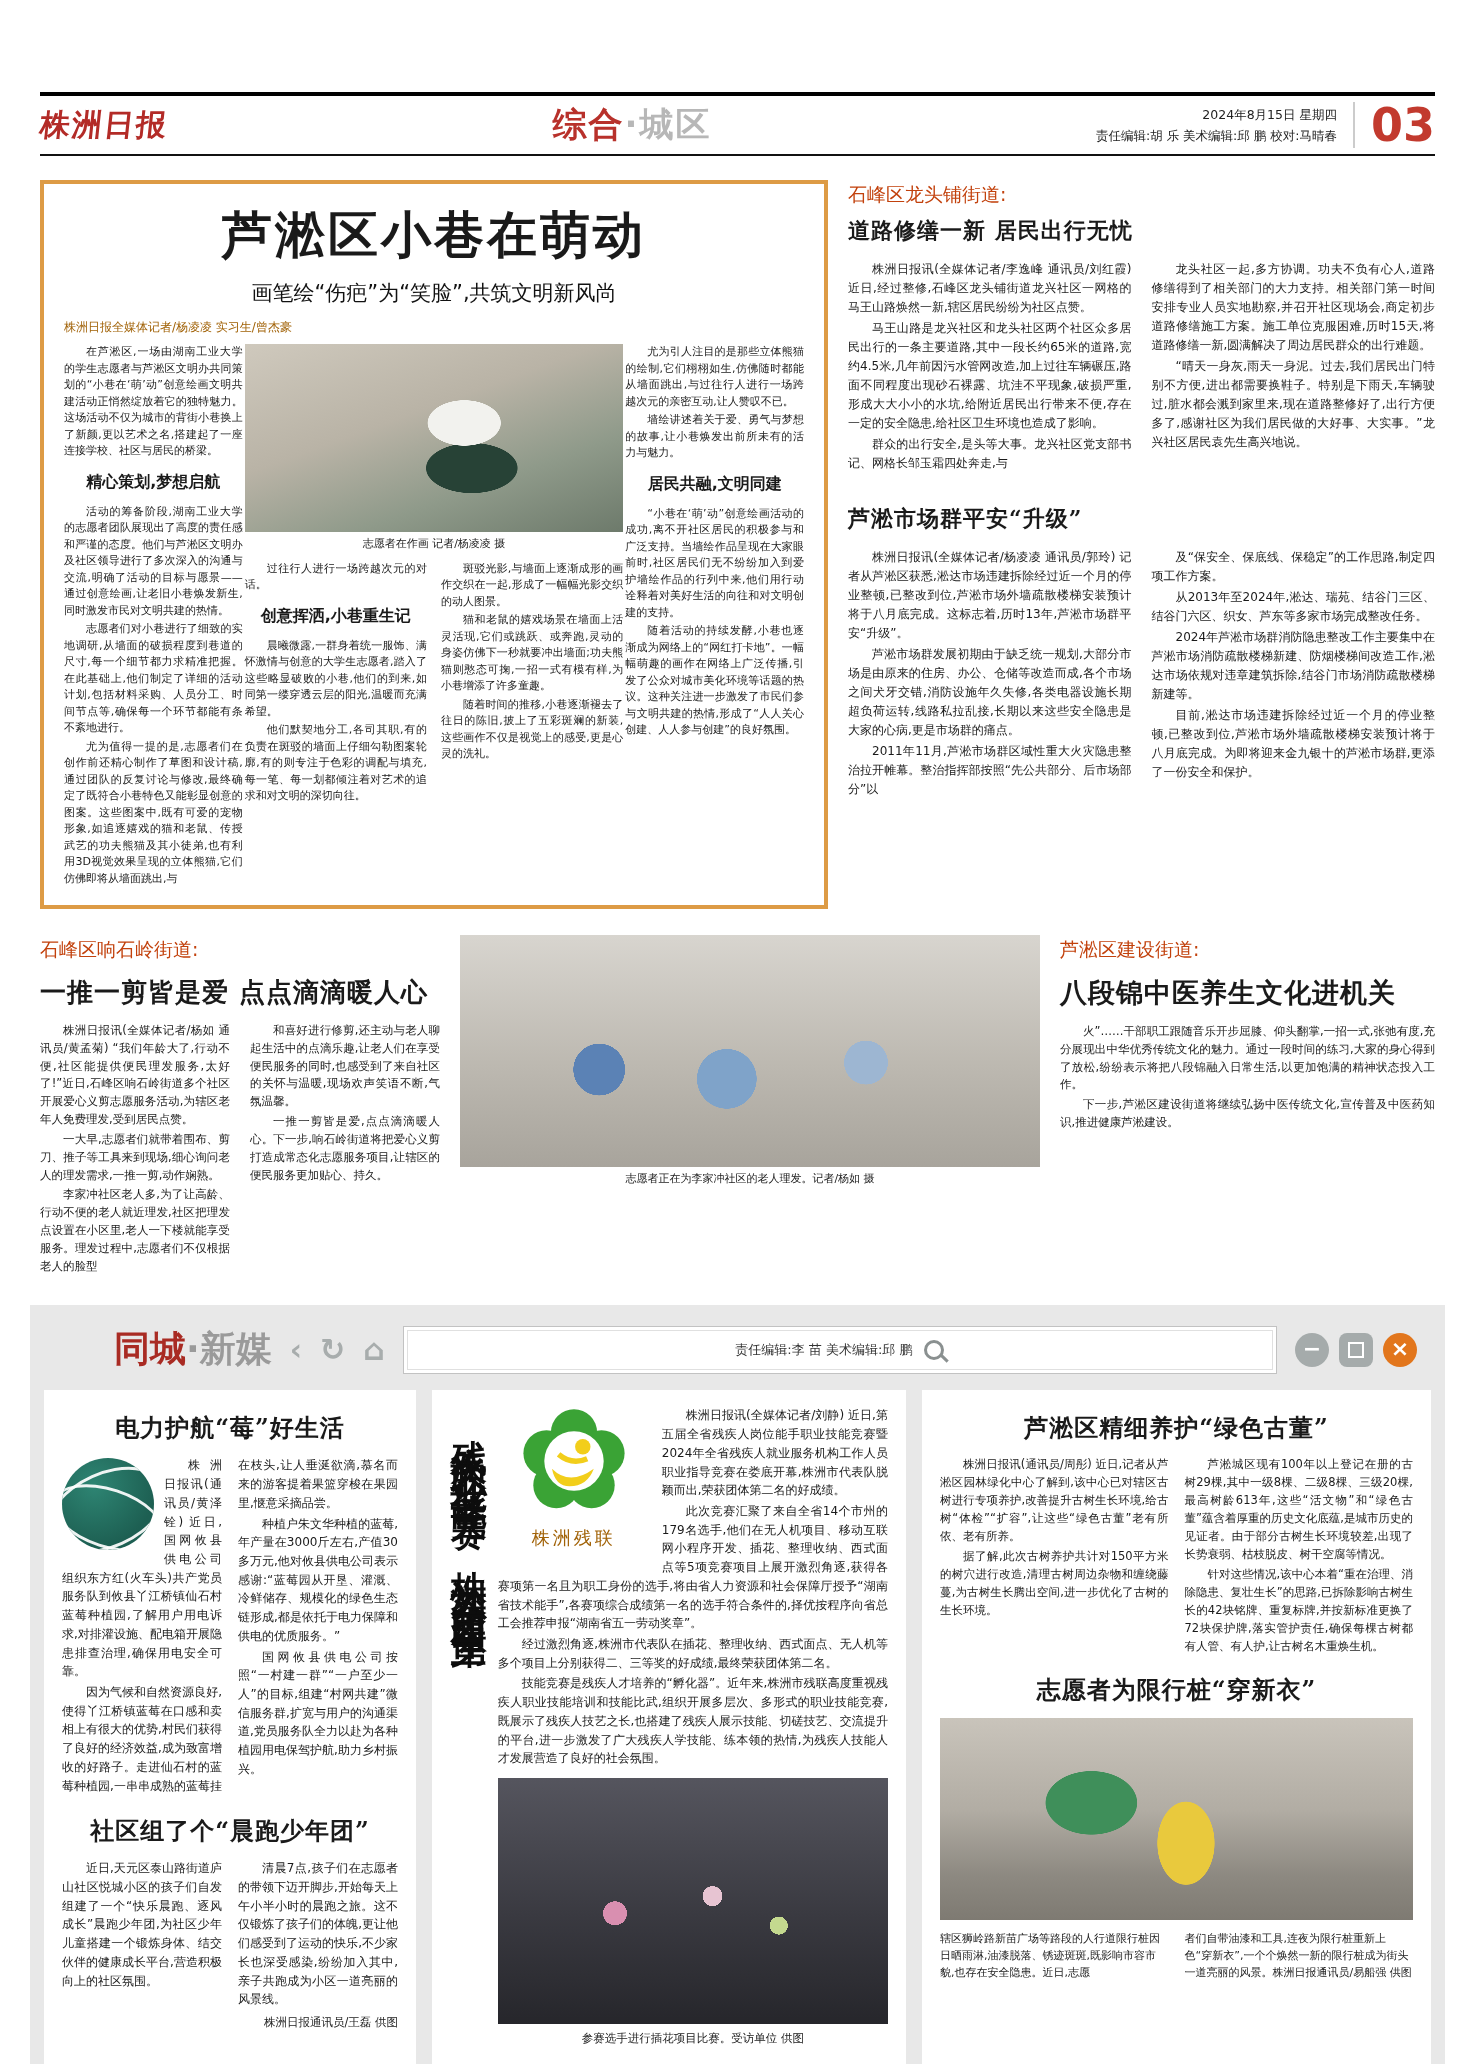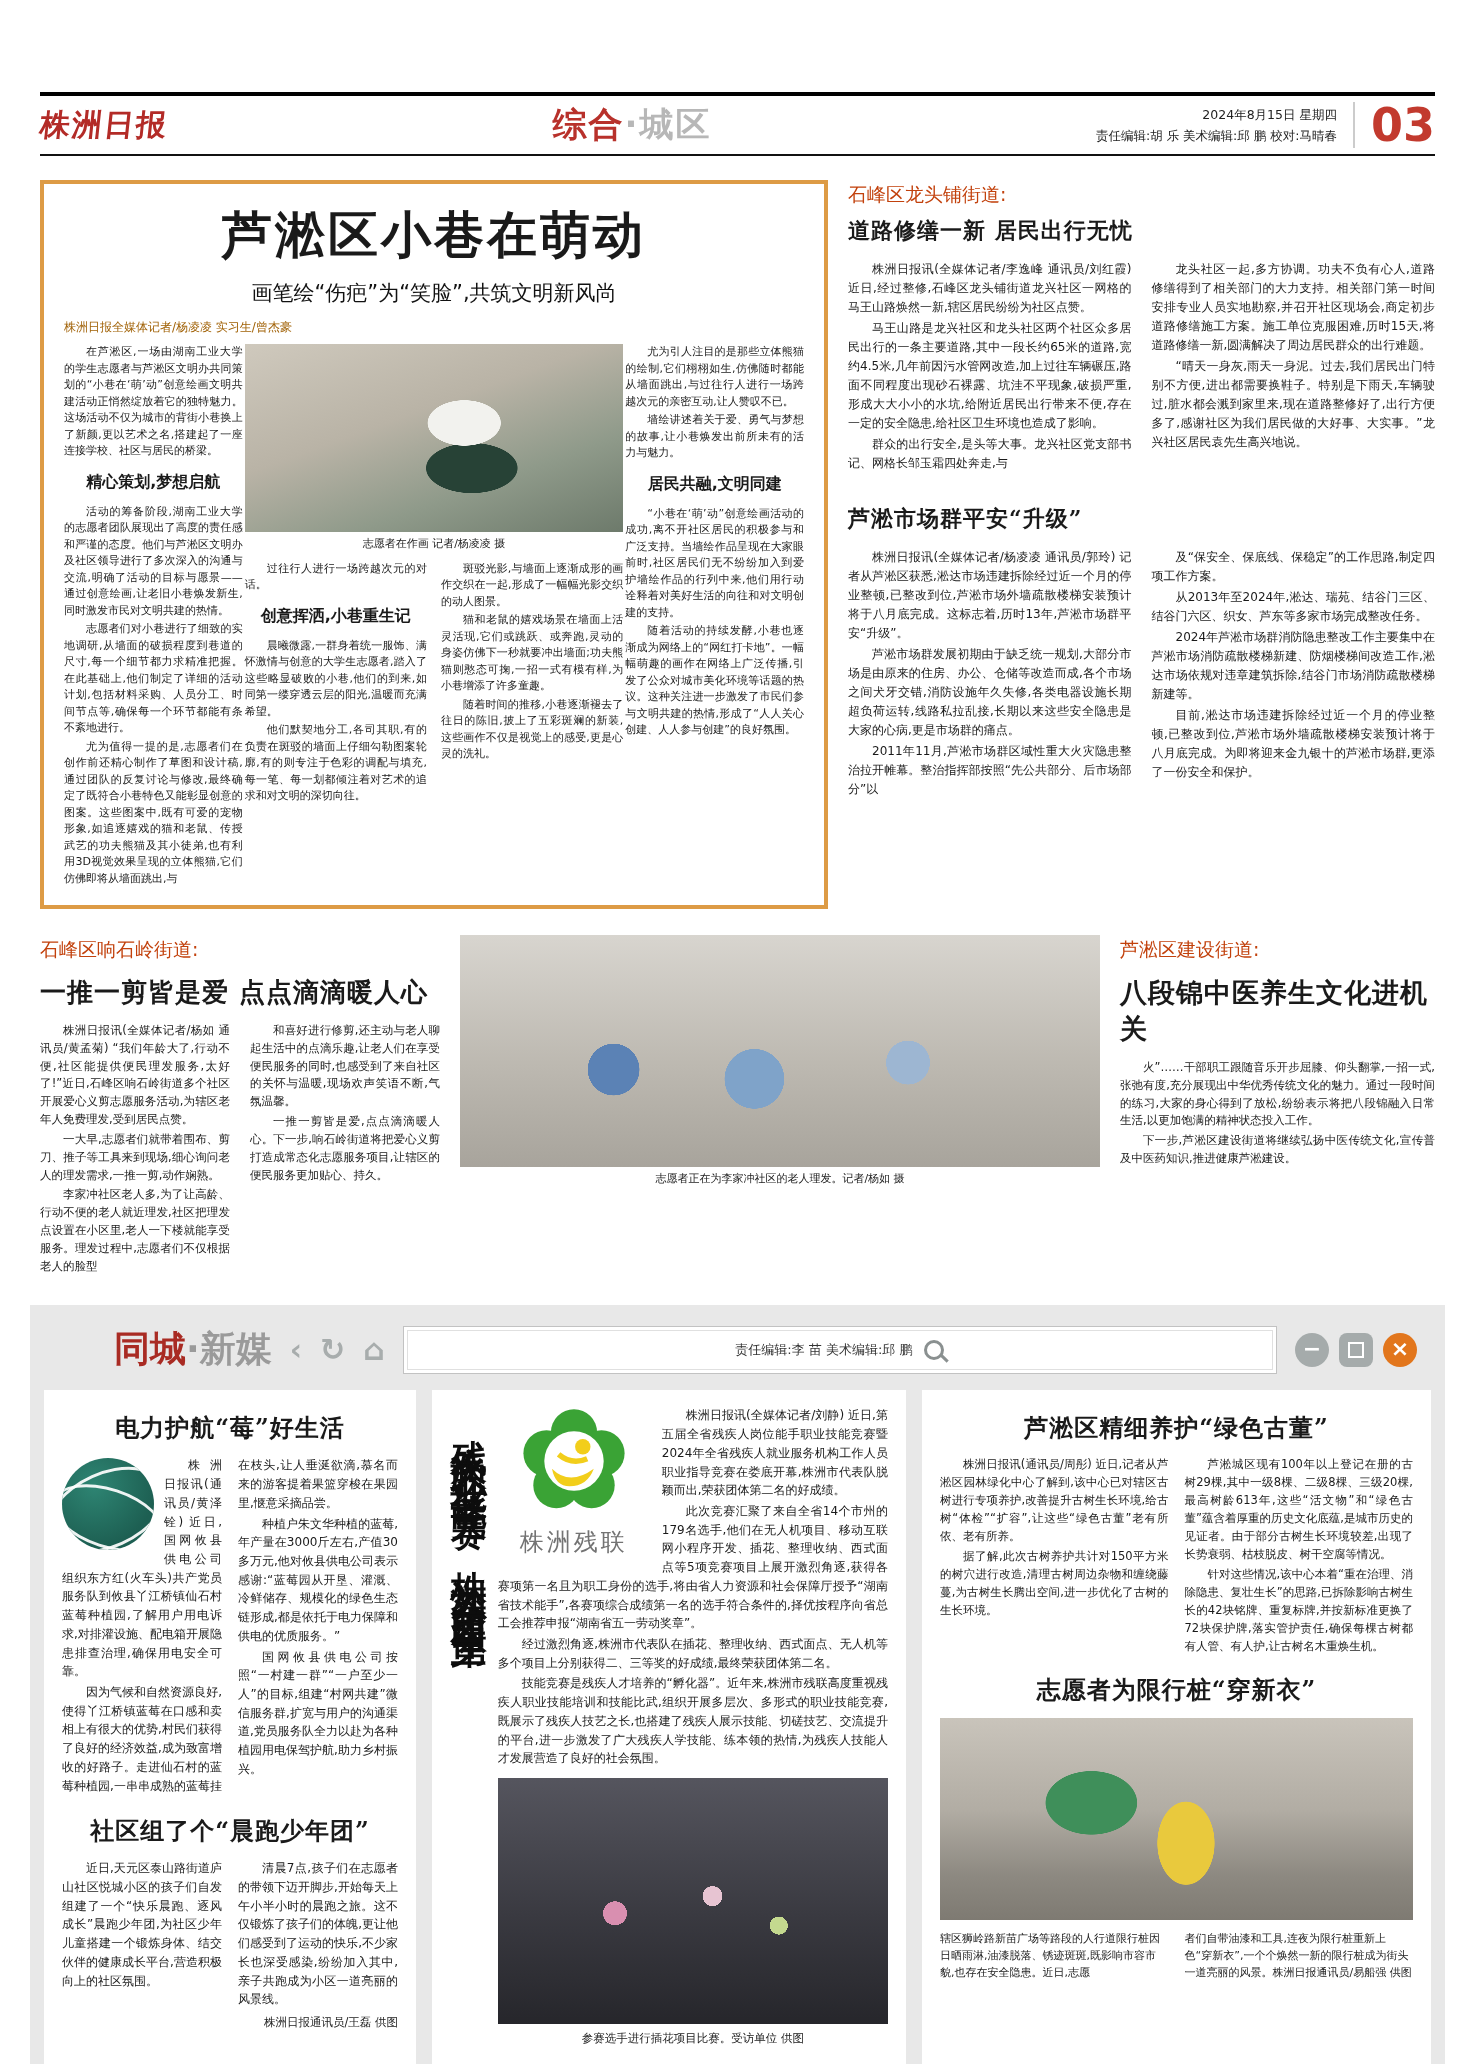--- a/index.html
+++ b/index.html
@@ -44,7 +44,7 @@
   .haircut{width:400px;flex:0 0 auto;}
   .mid-headline{font-family:"DejaVu Serif",serif;font-size:26px;font-weight:700;margin:12px 0 12px;letter-spacing:1px;}
   .mid-body{font-size:11.5px;line-height:1.55;}
-  .mid-photo-wrap{width:640px;flex:0 0 auto;display:flex;flex-direction:column;}
+  .mid-photo-wrap{width:580px;flex:0 0 auto;display:flex;flex-direction:column;}
   .haircut-photo{height:232px;background:
       radial-gradient(circle 26px at 24% 58%, #5b82b5 0 99%, transparent 100%),
       radial-gradient(circle 30px at 46% 62%, #7fa3c9 0 99%, transparent 100%),

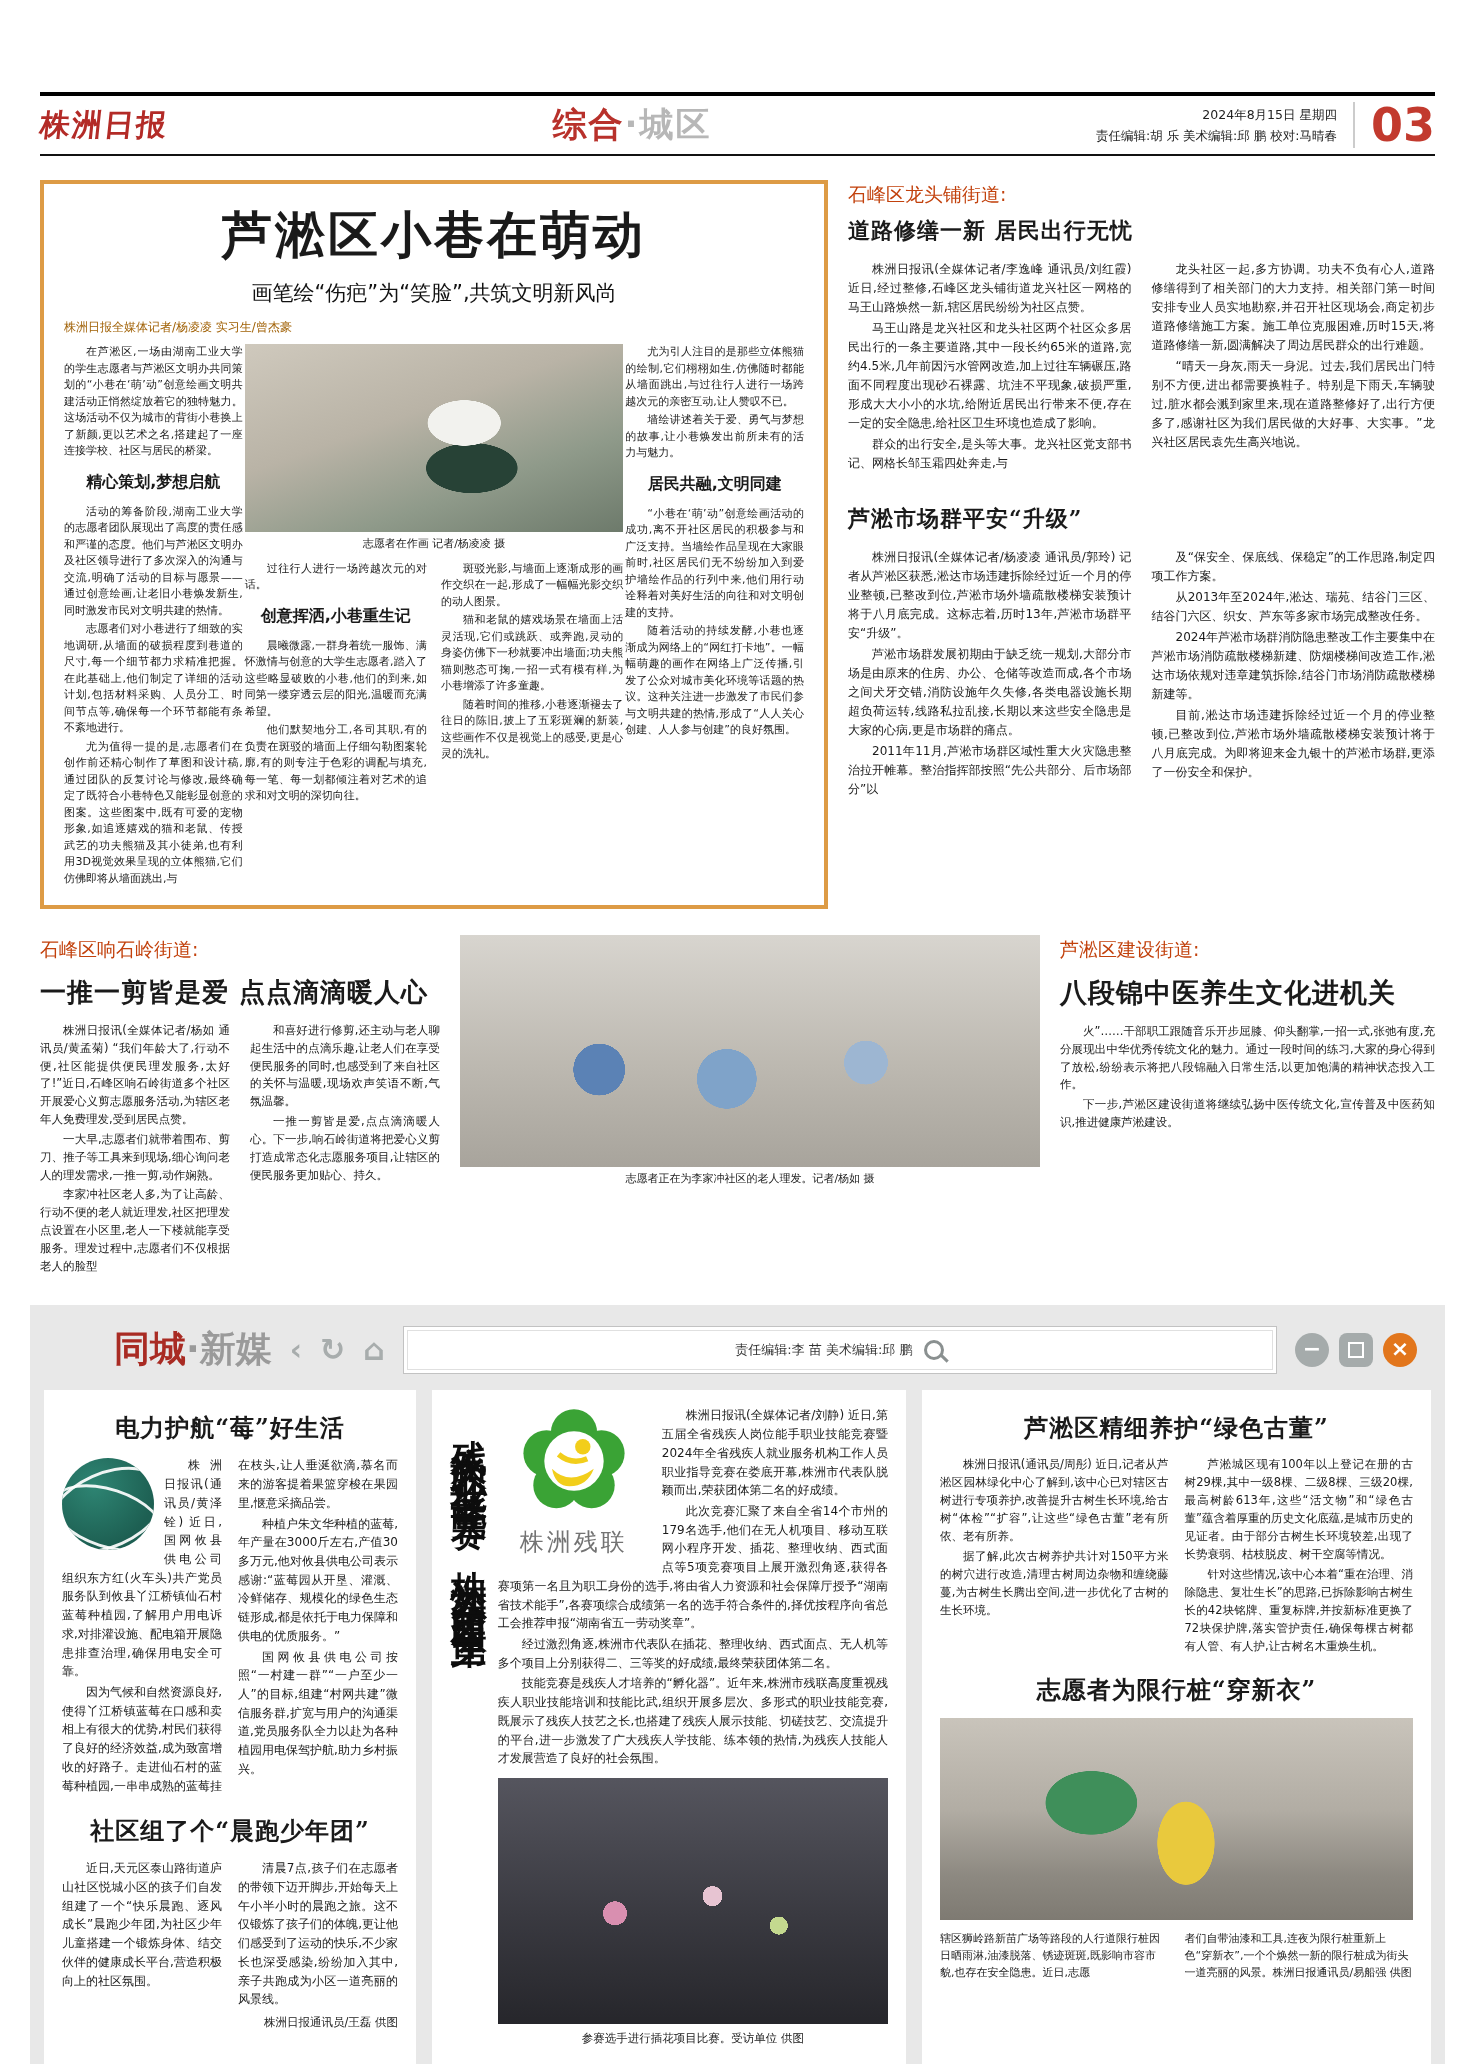--- a/index.html
+++ b/index.html
@@ -89,7 +89,7 @@
       letter-spacing:9px;line-height:1.05;padding-top:4px;color:#0d0d0d;flex:0 0 auto;}
   .mid-content{flex:1;min-width:0;font-size:12px;line-height:1.56;}
   .canlian{float:left;width:152px;text-align:center;margin:0 12px 6px 0;}
-  .canlian-label{font-size:24px;letter-spacing:3px;margin-top:2px;color:#737373;}
+  .canlian-label{font-size:18px;letter-spacing:3px;margin-top:2px;color:#a16207;}
   .flower-photo{height:246px;margin-top:10px;clear:both;background:
       radial-gradient(circle 12px at 30% 55%, #d98fb0 0 99%, transparent 100%),
       radial-gradient(circle 10px at 55% 48%, #e7c4d2 0 99%, transparent 100%),

